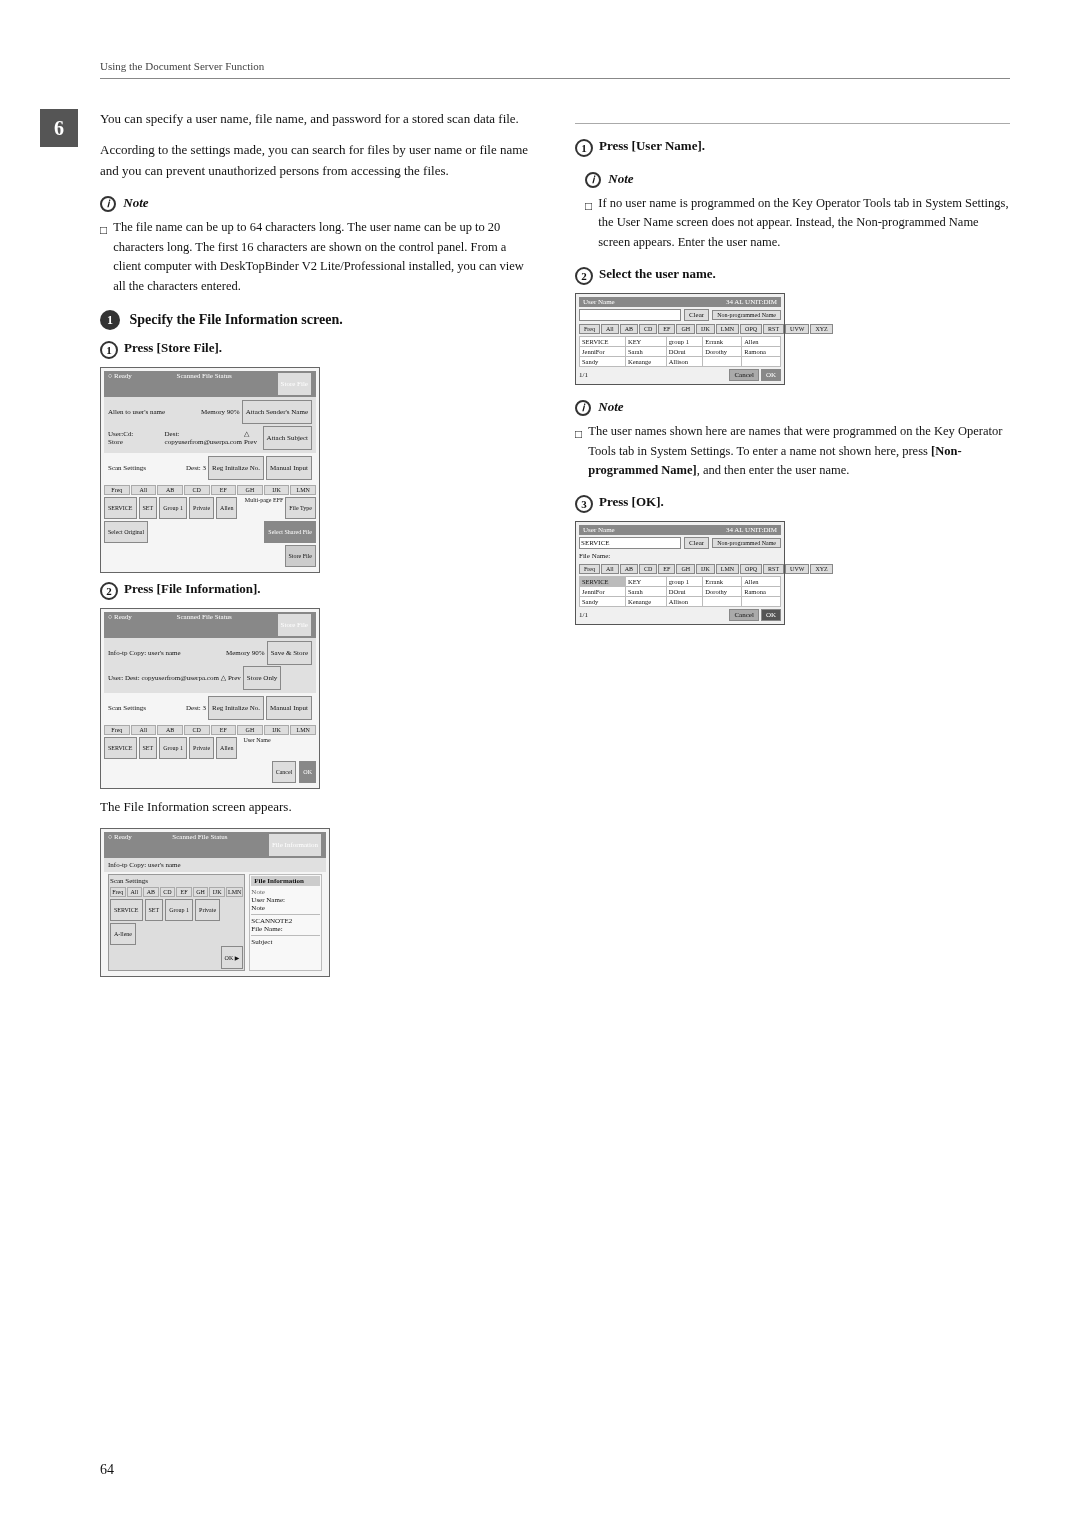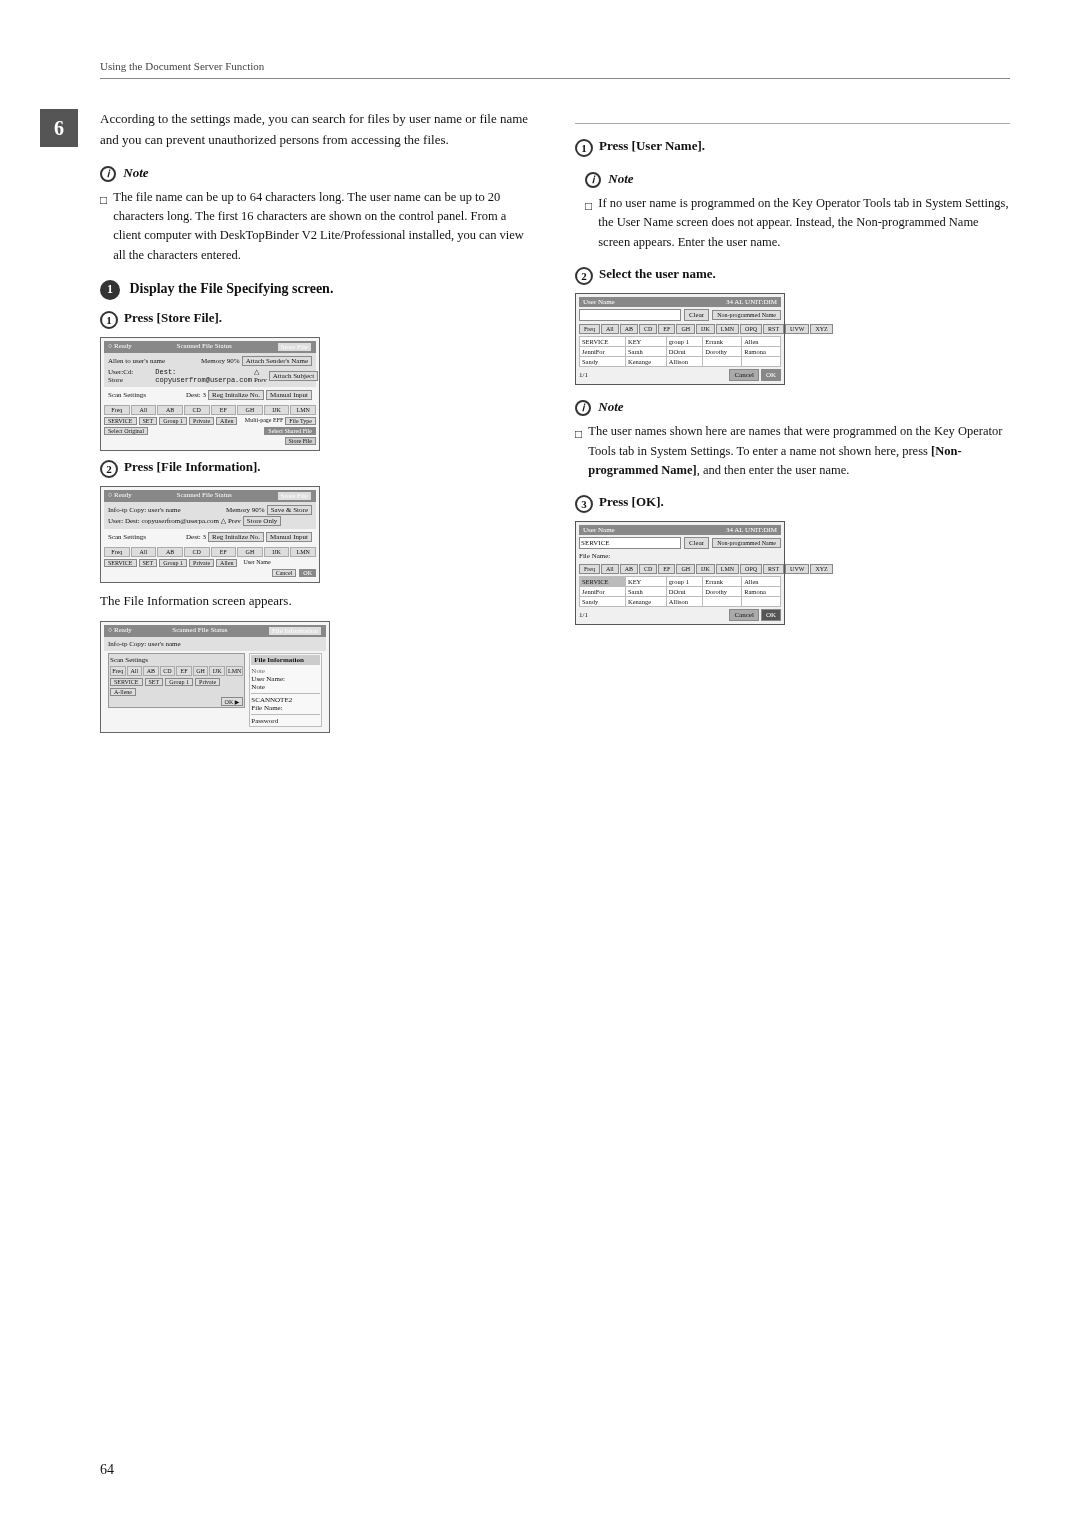--- a/index.html
+++ b/index.html
@@ -252,6 +252,7 @@
 
     <div class="left-col">
 
+      <p>You can specify a user name, file name, and password for a stored scan data file.</p>
       <p>According to the settings made, you can search for files by user name or file name and you can prevent unauthorized persons from accessing the files.</p>
 
       <div class="note-section">

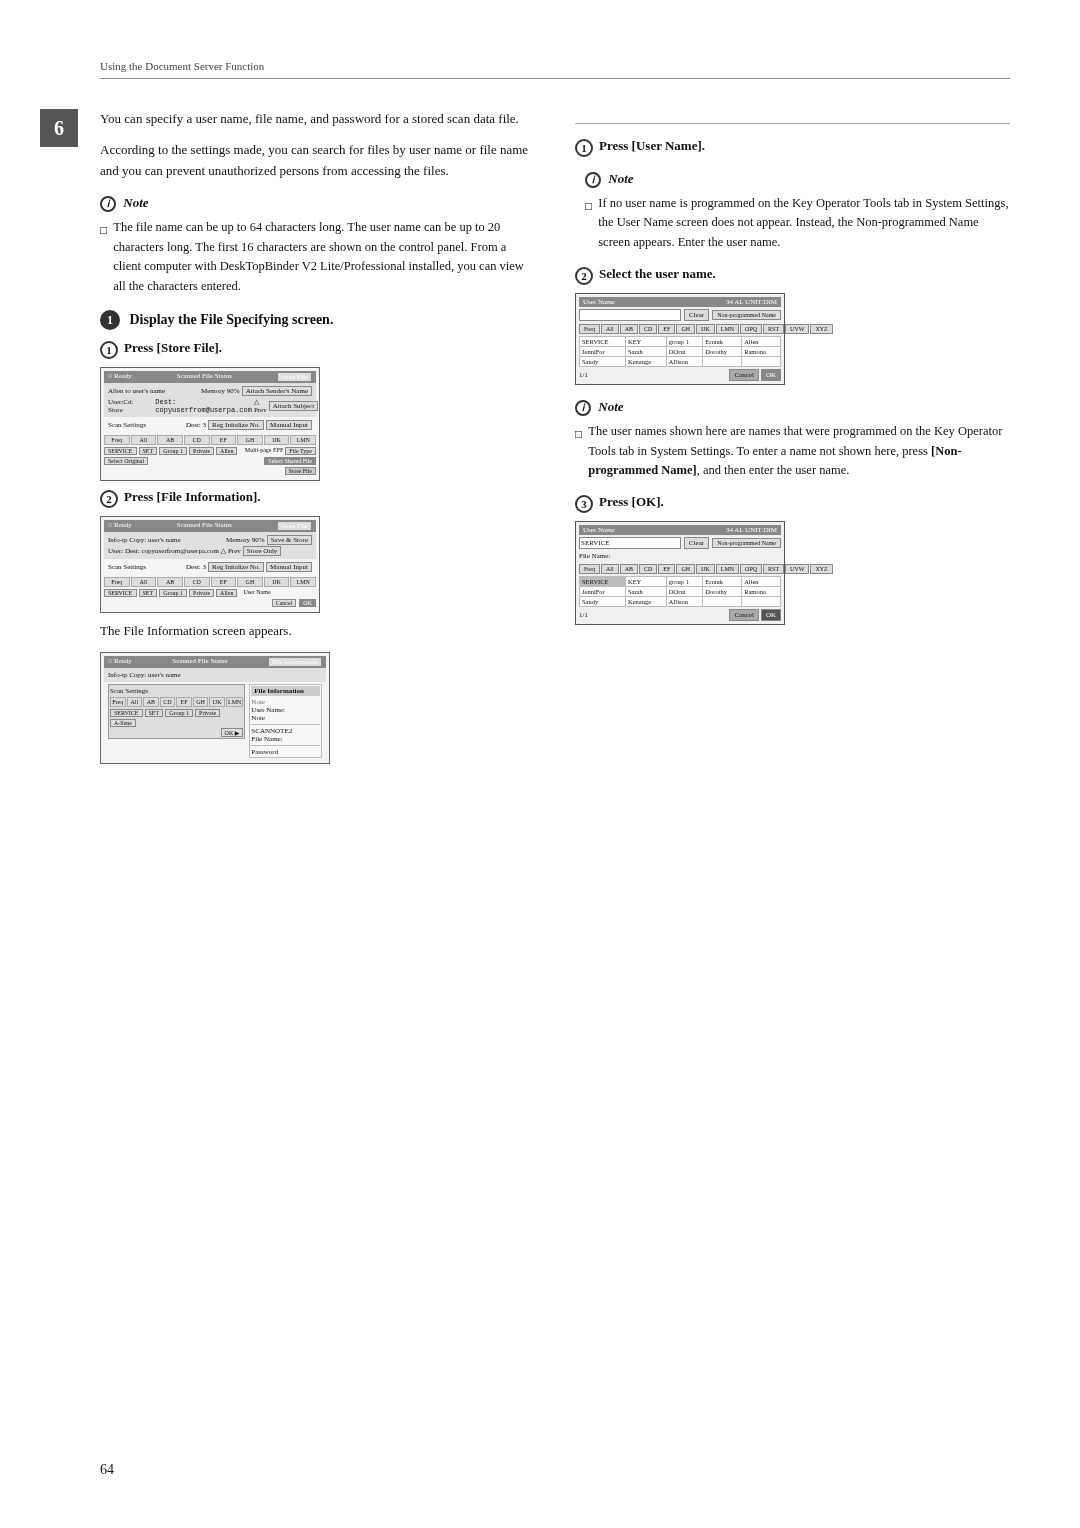--- a/index.html
+++ b/index.html
@@ -269,7 +269,7 @@
       <div class="step-block">
         <div class="step-heading">
           <span class="step-number-circle">1</span>
-          <span>Display the File Specifying screen.</span>
+          <span>Specify the File Information screen.</span>
         </div>
 
         <div class="sub-step">

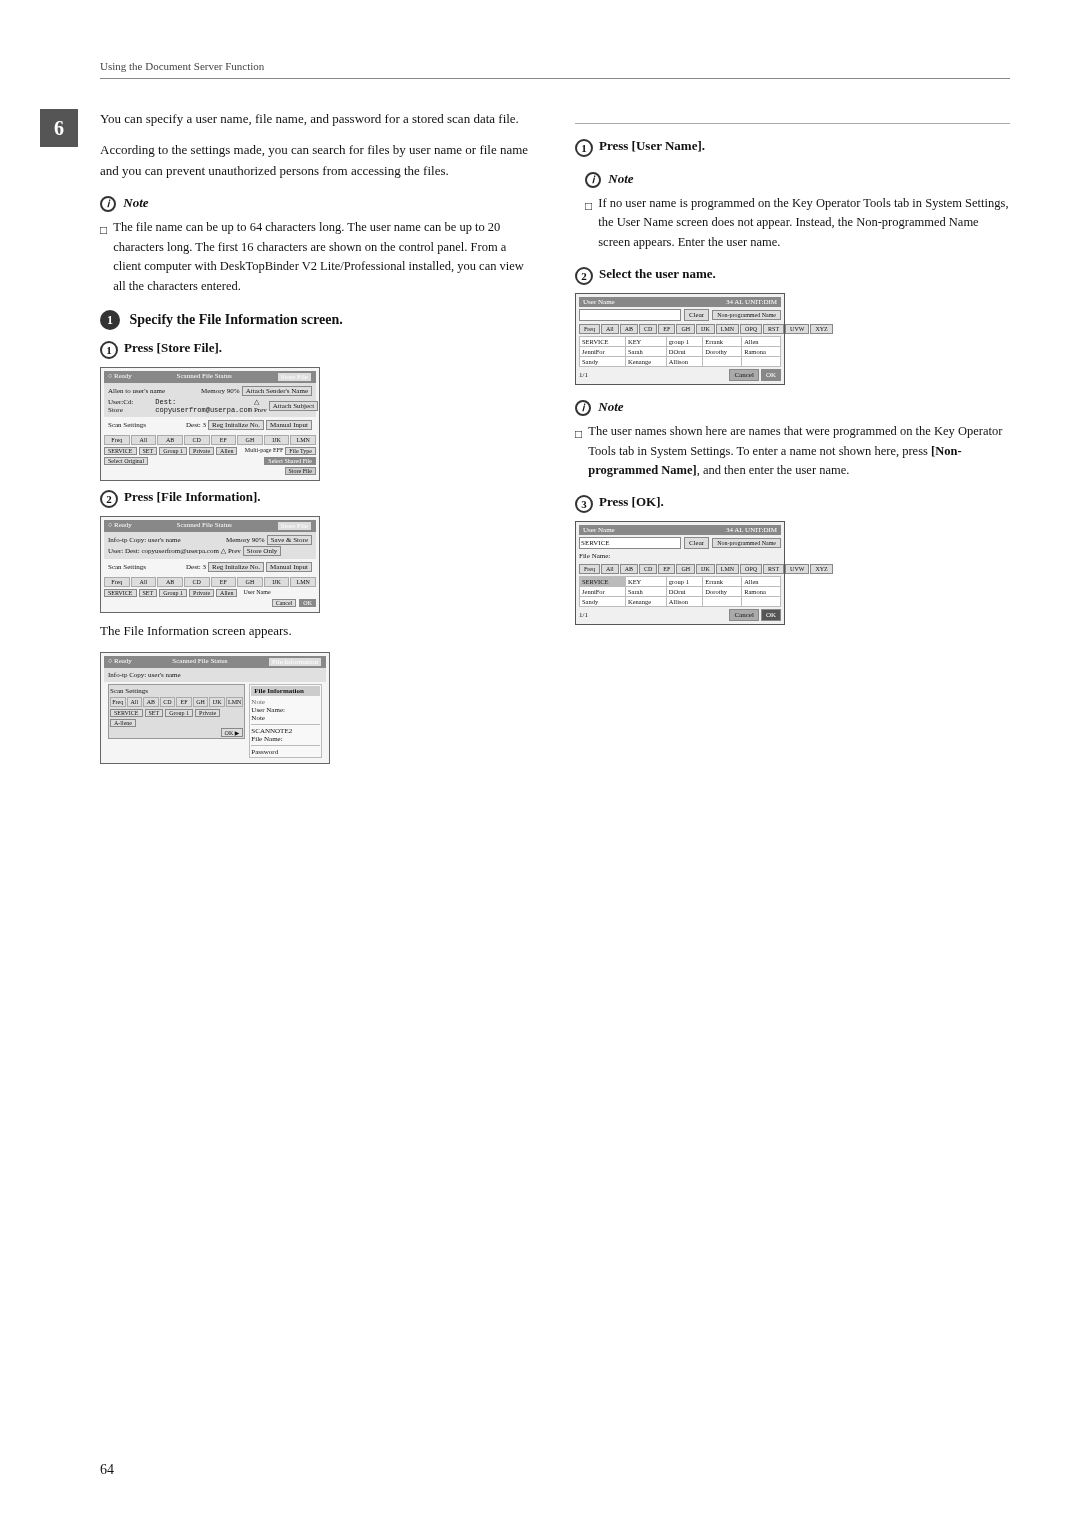--- a/index.html
+++ b/index.html
@@ -172,7 +172,7 @@
     .screen-btn {
       background: #ddd;
       border: 1px solid #888;
-      padding: 0 3px;
+      padding: 7px 3px;
       font-size: 7px;
       white-space: nowrap;
     }

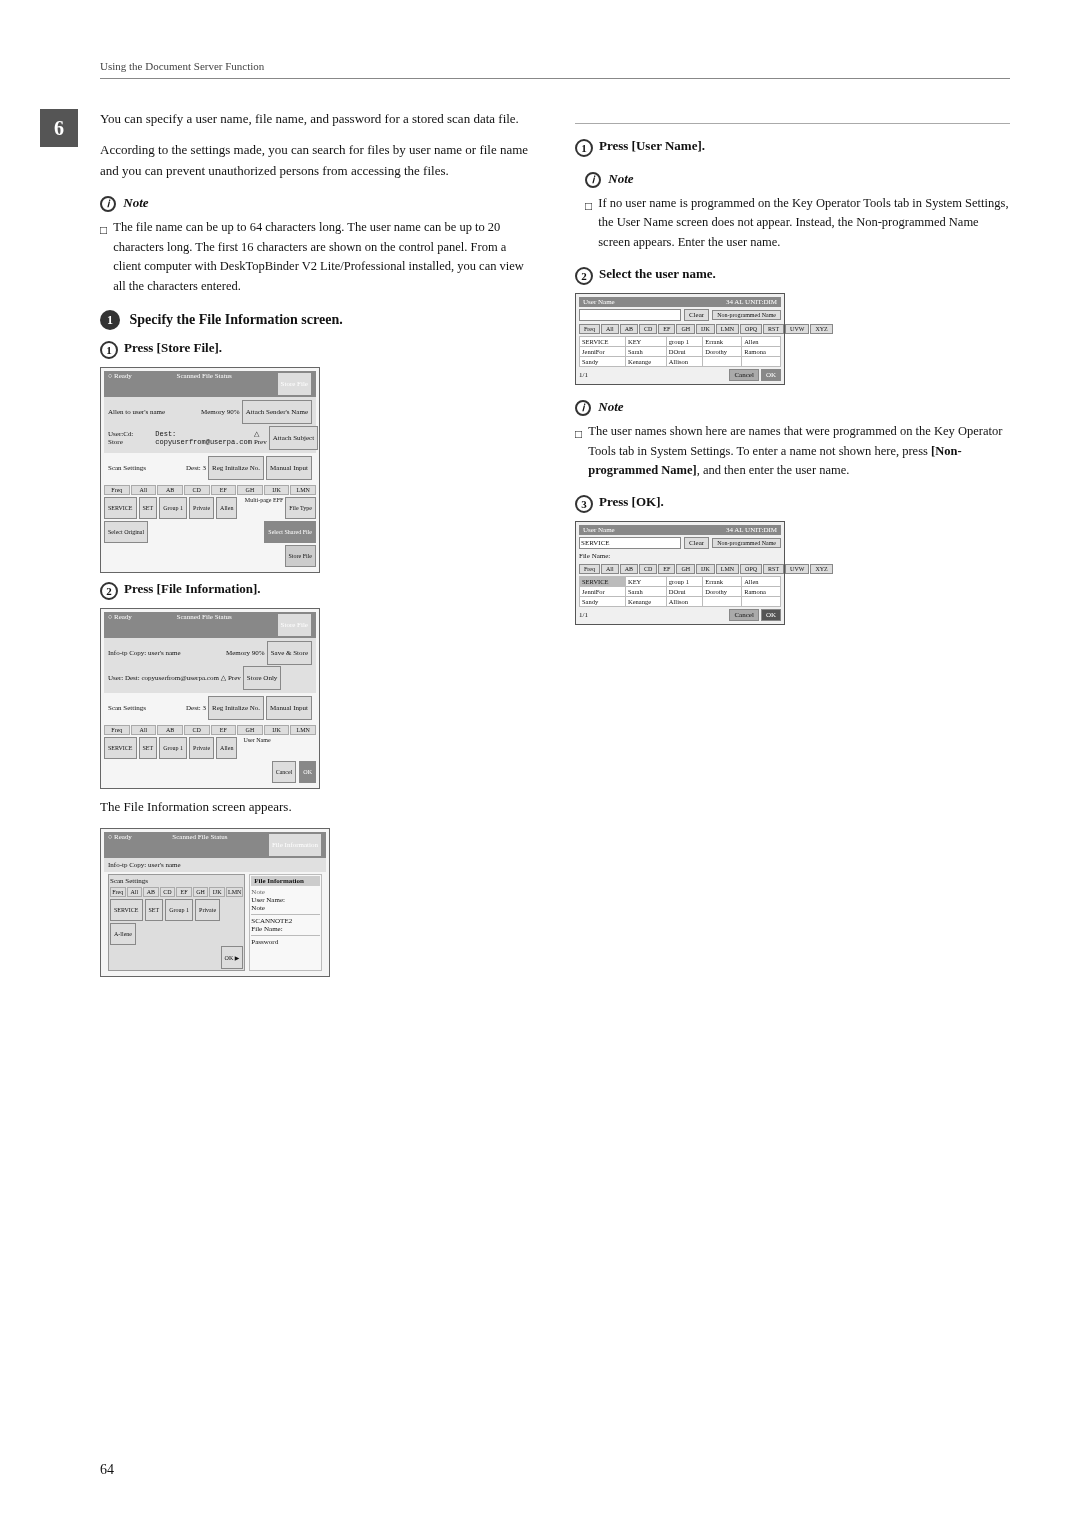--- a/index.html
+++ b/index.html
@@ -291,7 +291,7 @@
             </div>
             <div class="screen-row" style="margin-top:2px;">
               <span>User:Cd: Store</span>
-              <span style="margin-left:20px;font-family:Liberation Mono, monospace;">Dest: copyuserfrom@userpa.com</span>
+              <span style="margin-left:20px;">Dest: copyuserfrom@userpa.com</span>
               <span>△ Prev</span>
               <span class="screen-btn">Attach Subject</span>
             </div>

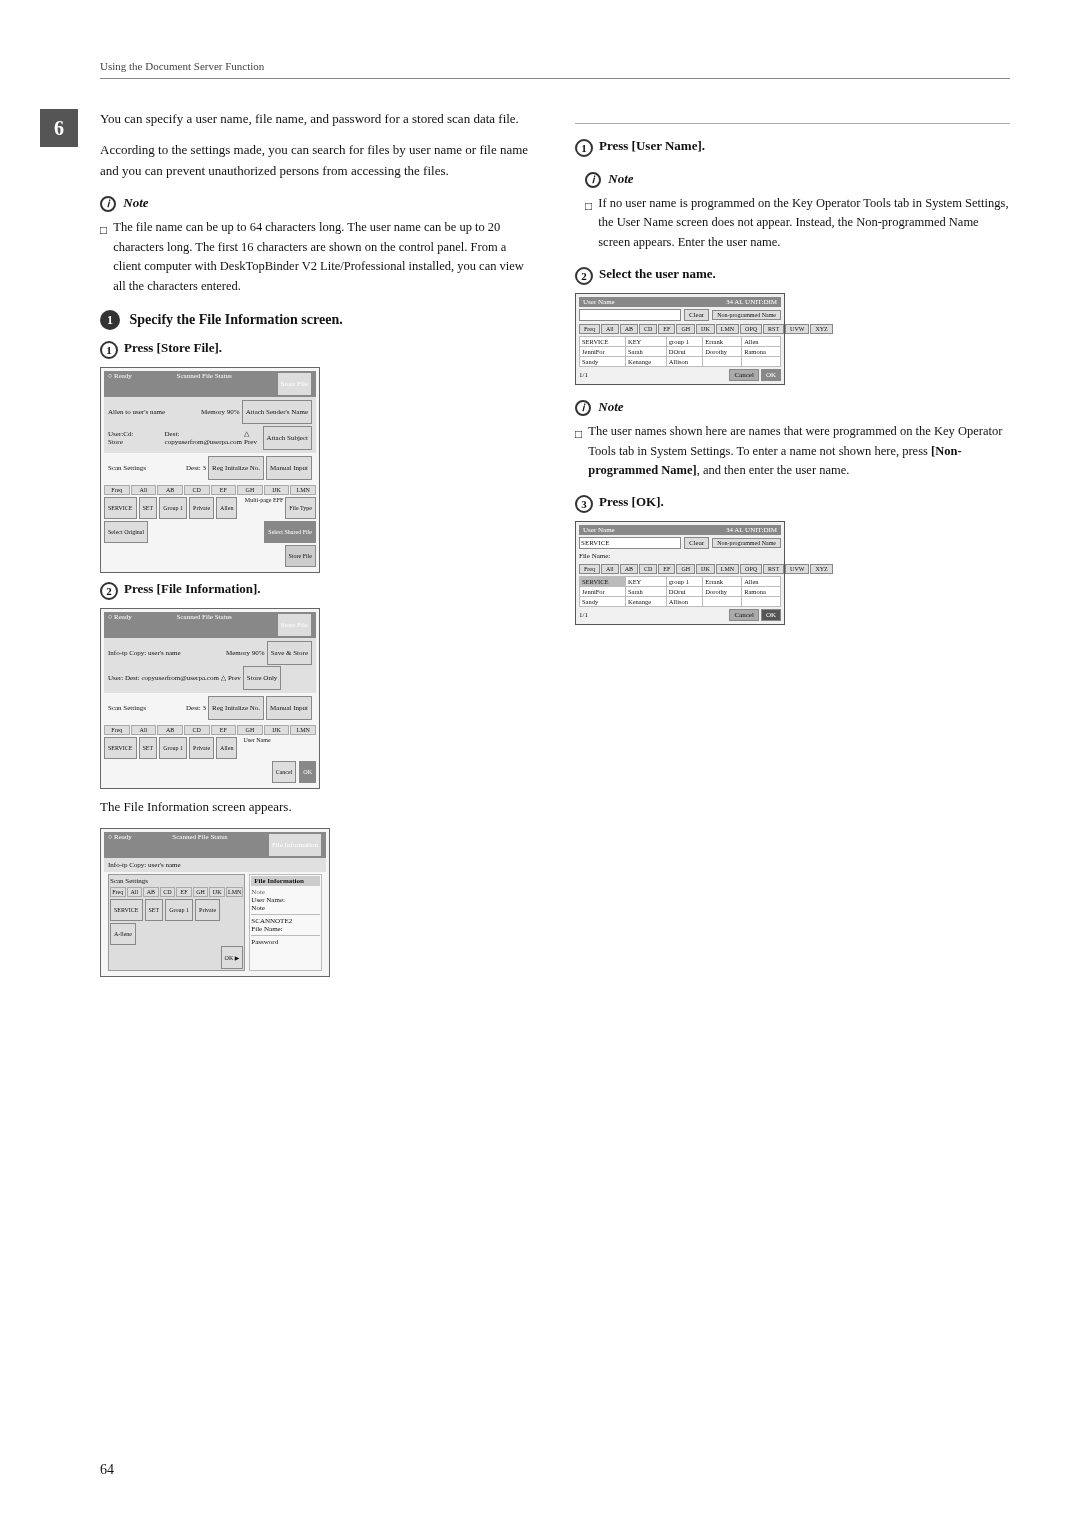--- a/index.html
+++ b/index.html
@@ -444,7 +444,7 @@
               </div>
               <hr style="border:none;border-top:1px solid #bbb;margin:2px 0;">
               <div>
-                <div>Password</div>
+                <div>Subject</div>
               </div>
             </div>
           </div>

